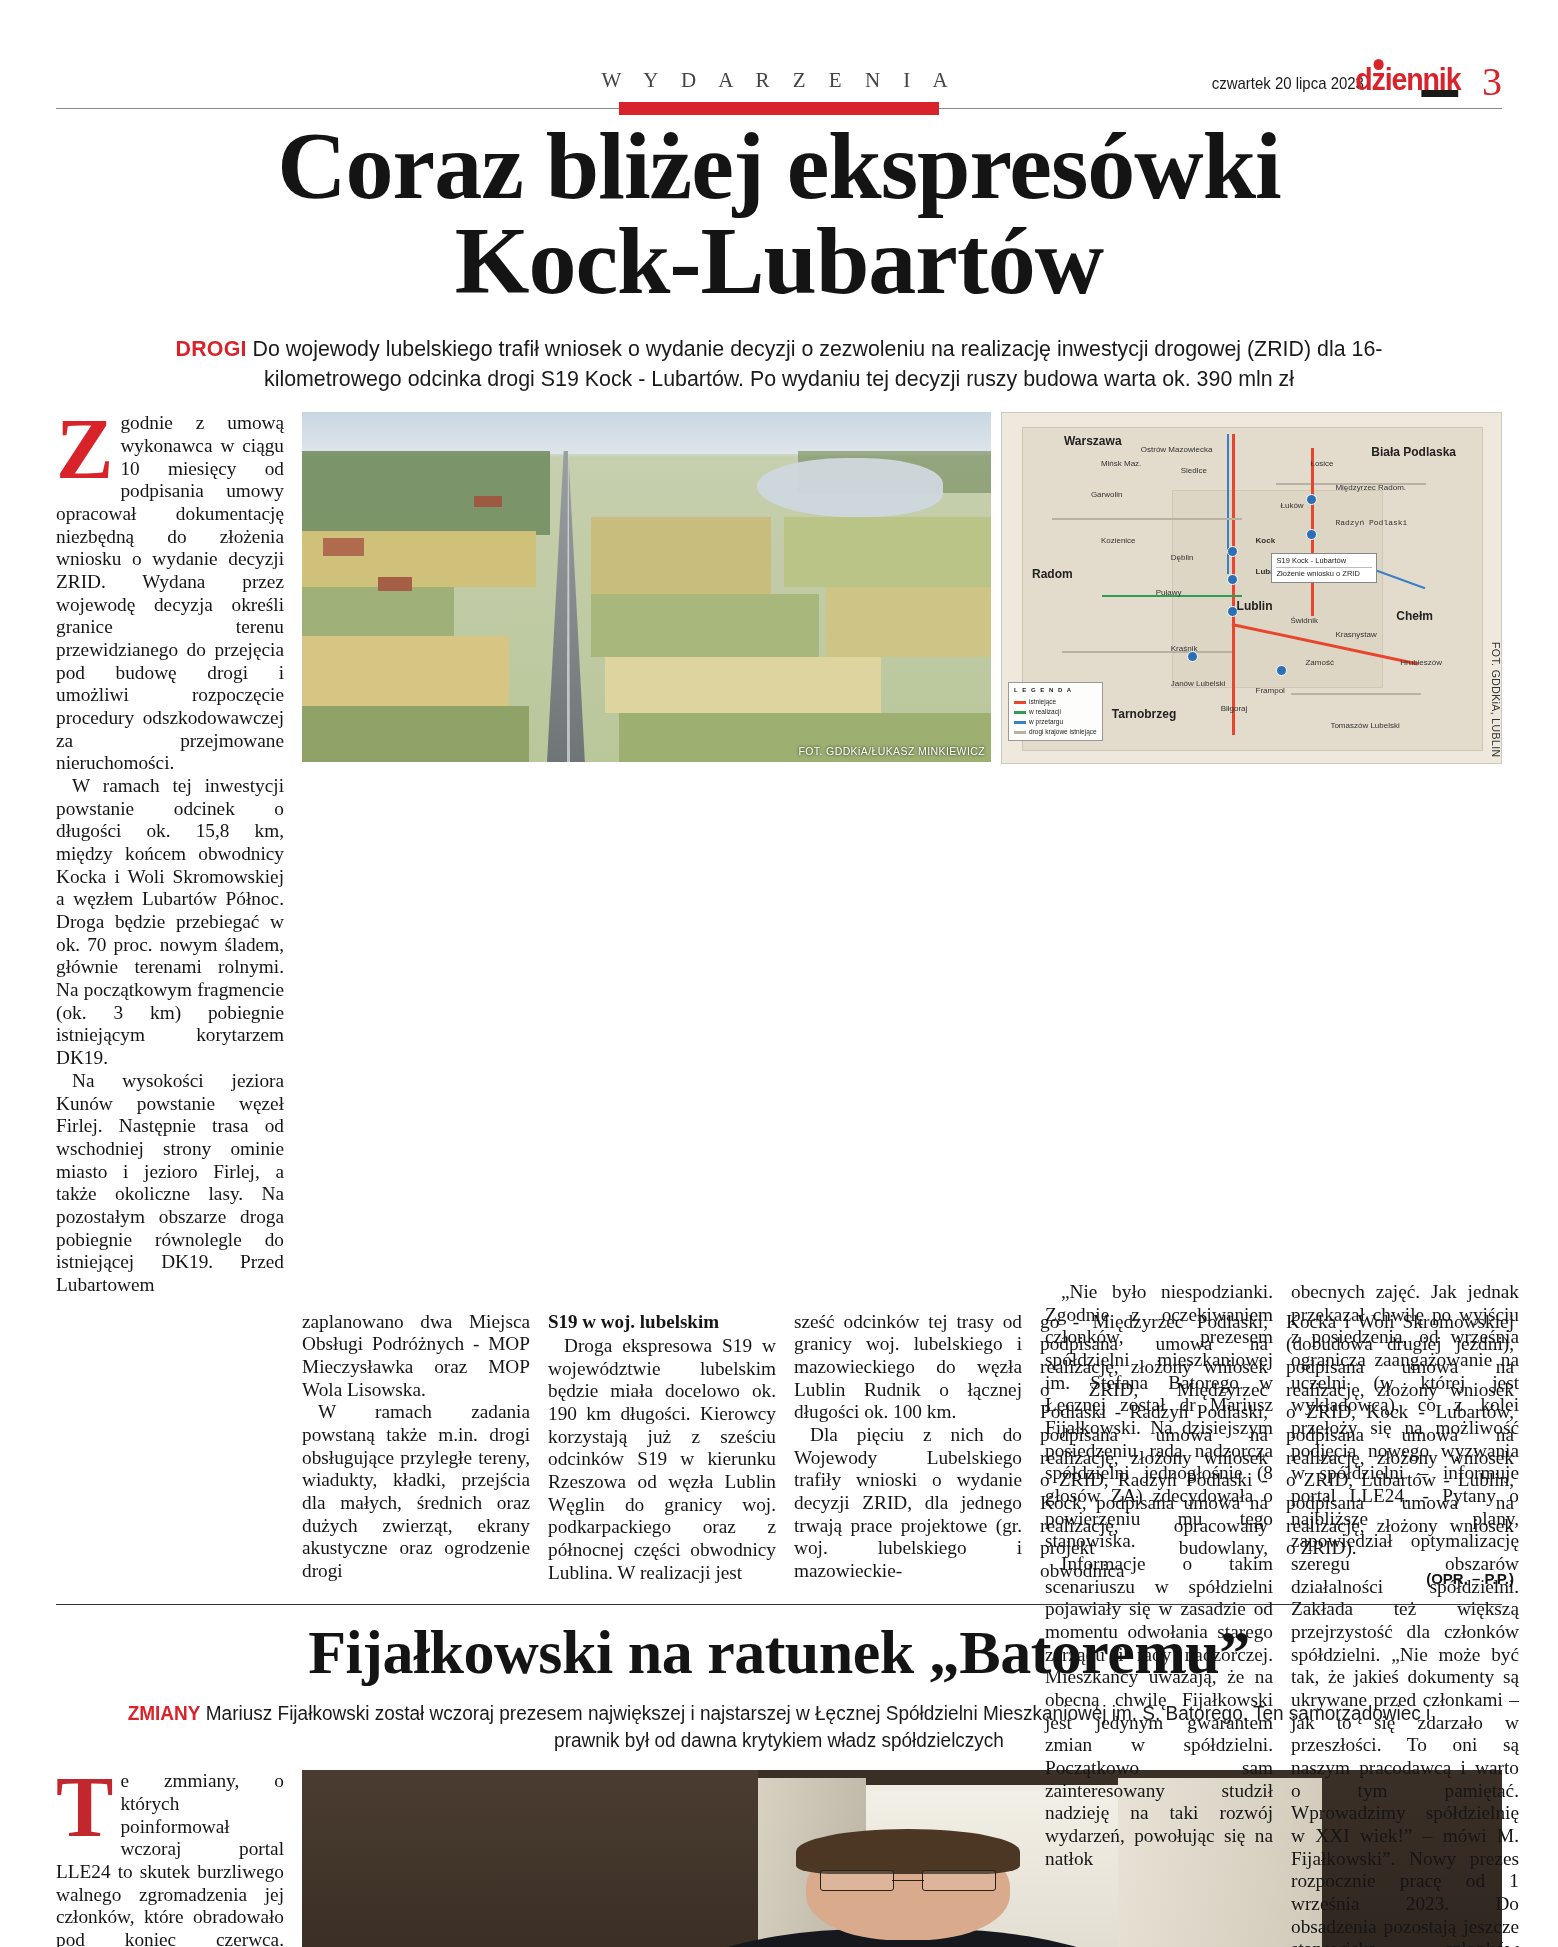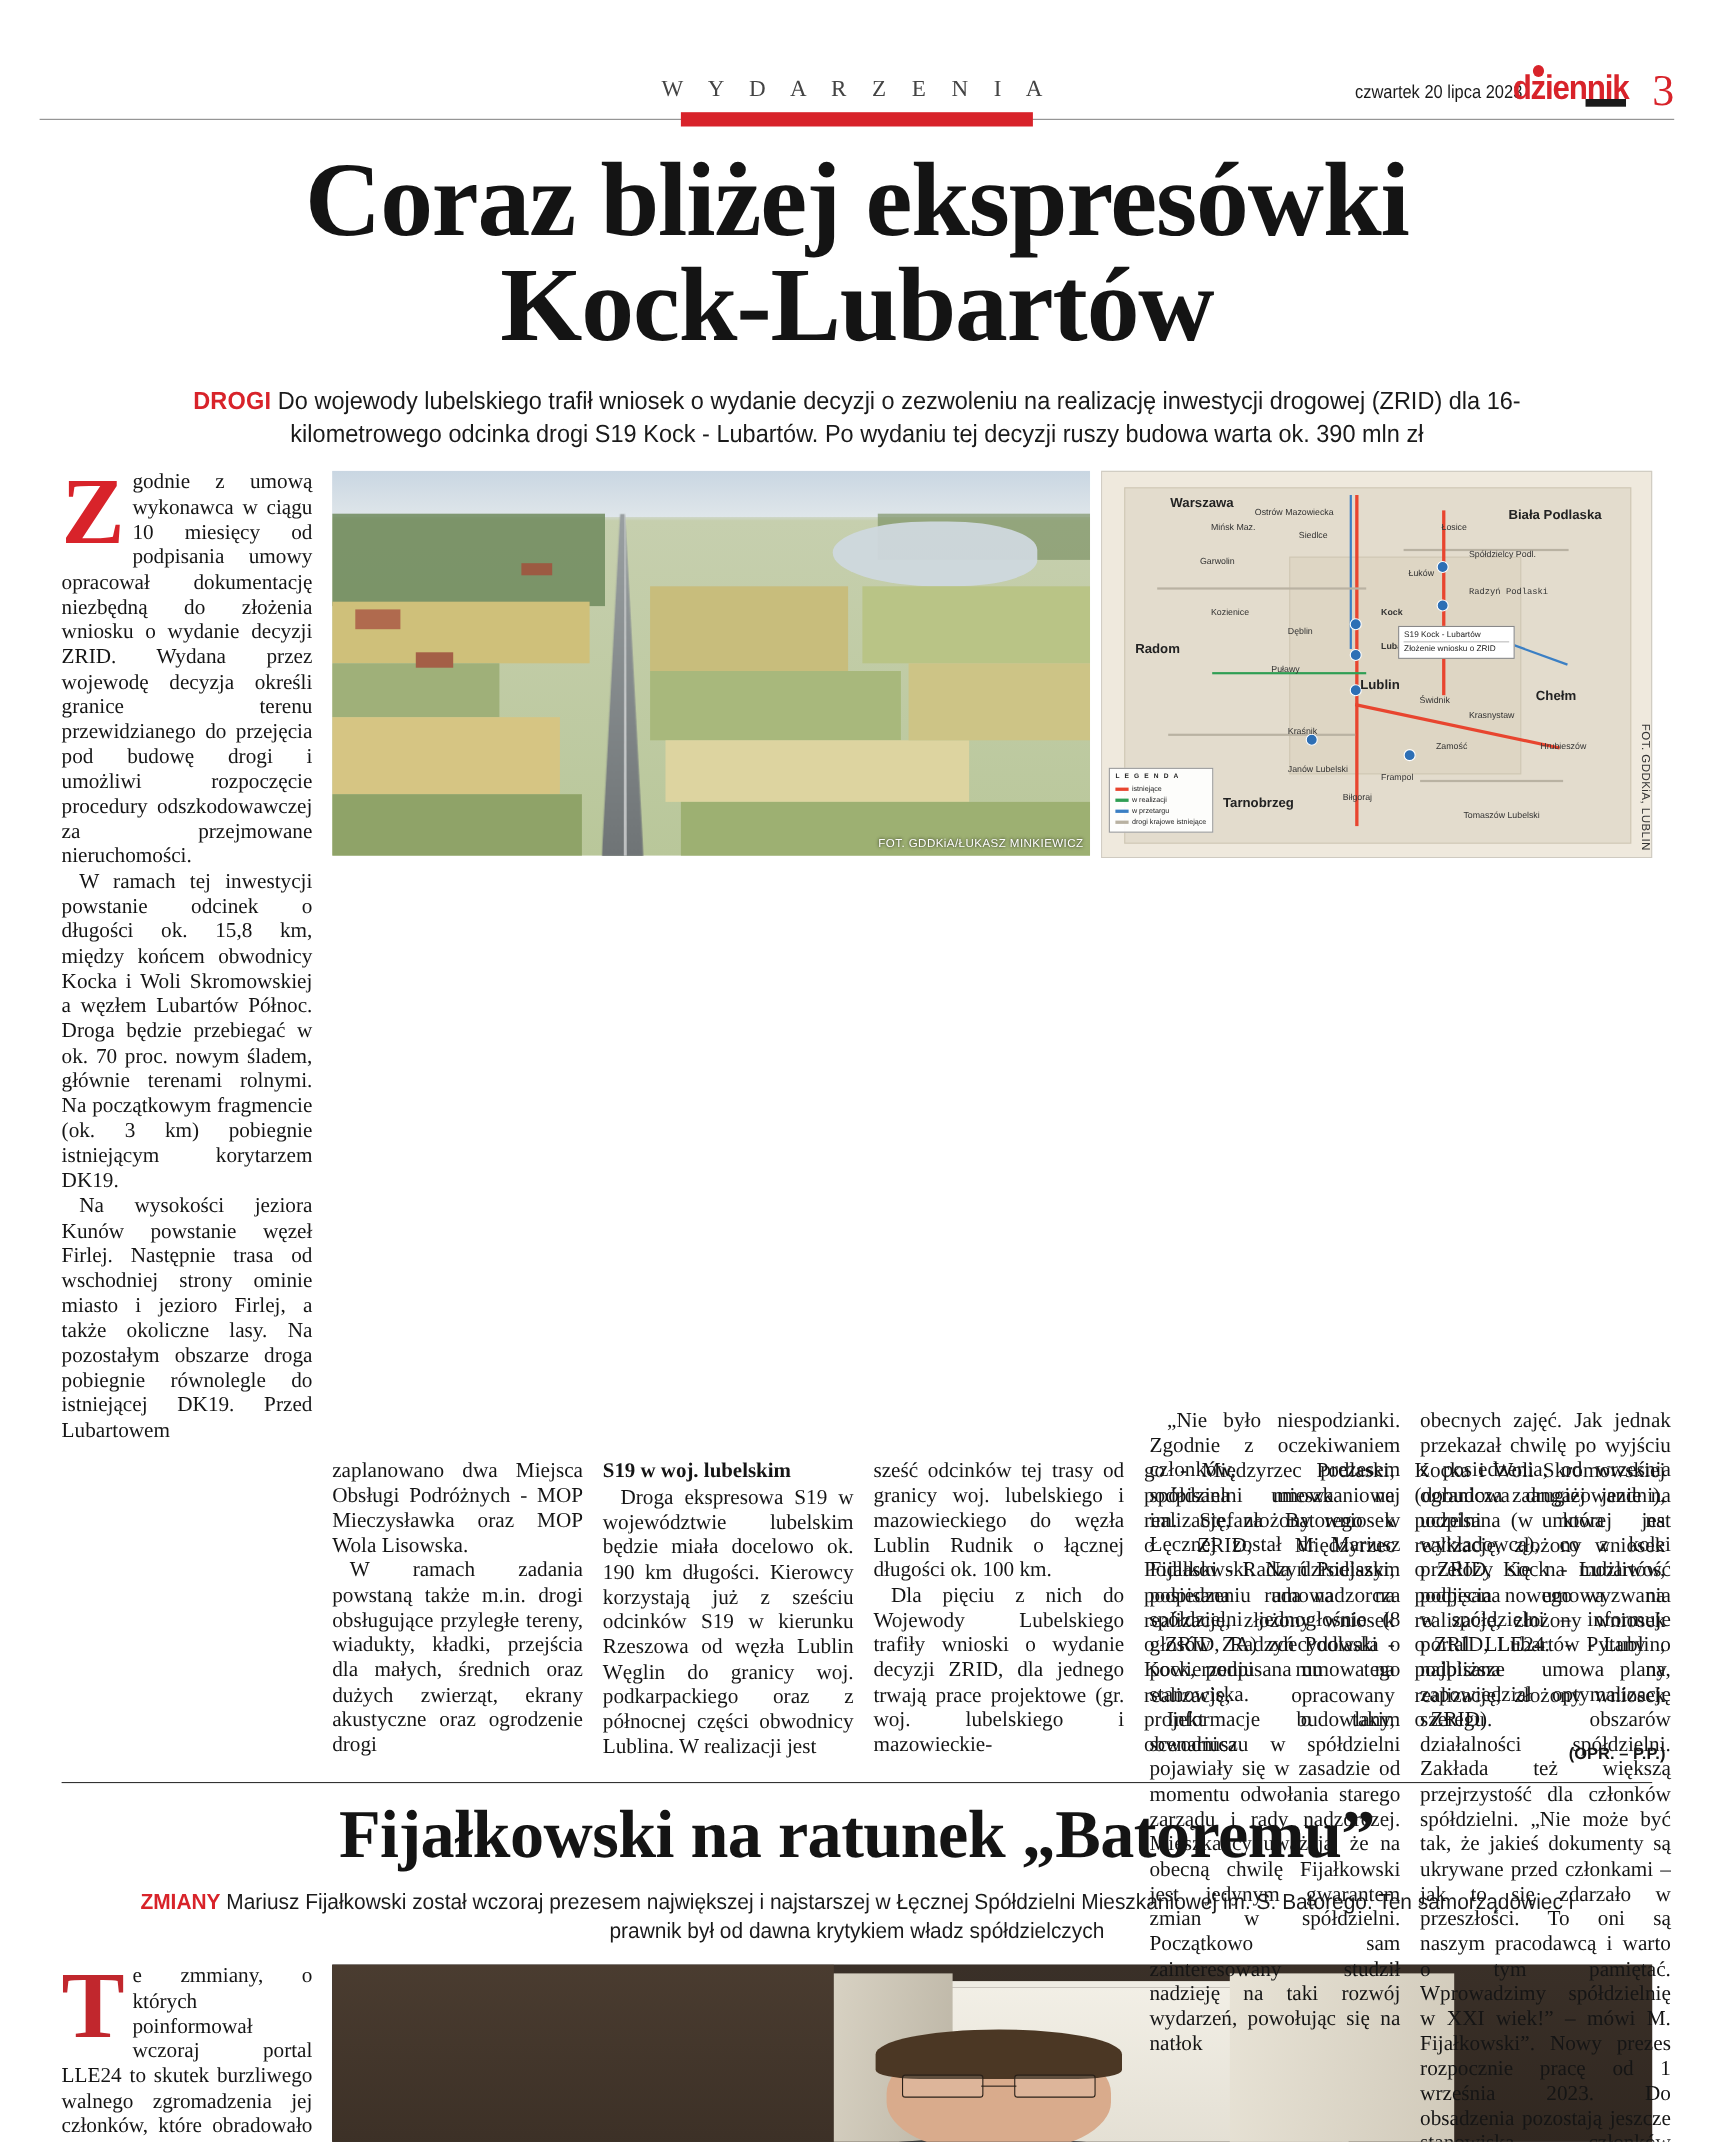--- a/index.html
+++ b/index.html
@@ -7,7 +7,7 @@
   .page{position:relative;width:1558px;height:1947px;padding:0;box-sizing:border-box;}
 
   
-  .masthead{position:relative;margin:0 36px;height:56px;padding-top:64px;}
+  .masthead{position:relative;margin:0 56px;height:56px;padding-top:48px;}
   .mh-rule{position:absolute;left:0;right:0;top:108px;height:1px;background:#8a8a8a;}
   .mh-section{position:absolute;left:50%;transform:translateX(-50%);top:68px;
       font-family:"Liberation Serif",serif;font-size:21px;letter-spacing:9px;color:#444;}

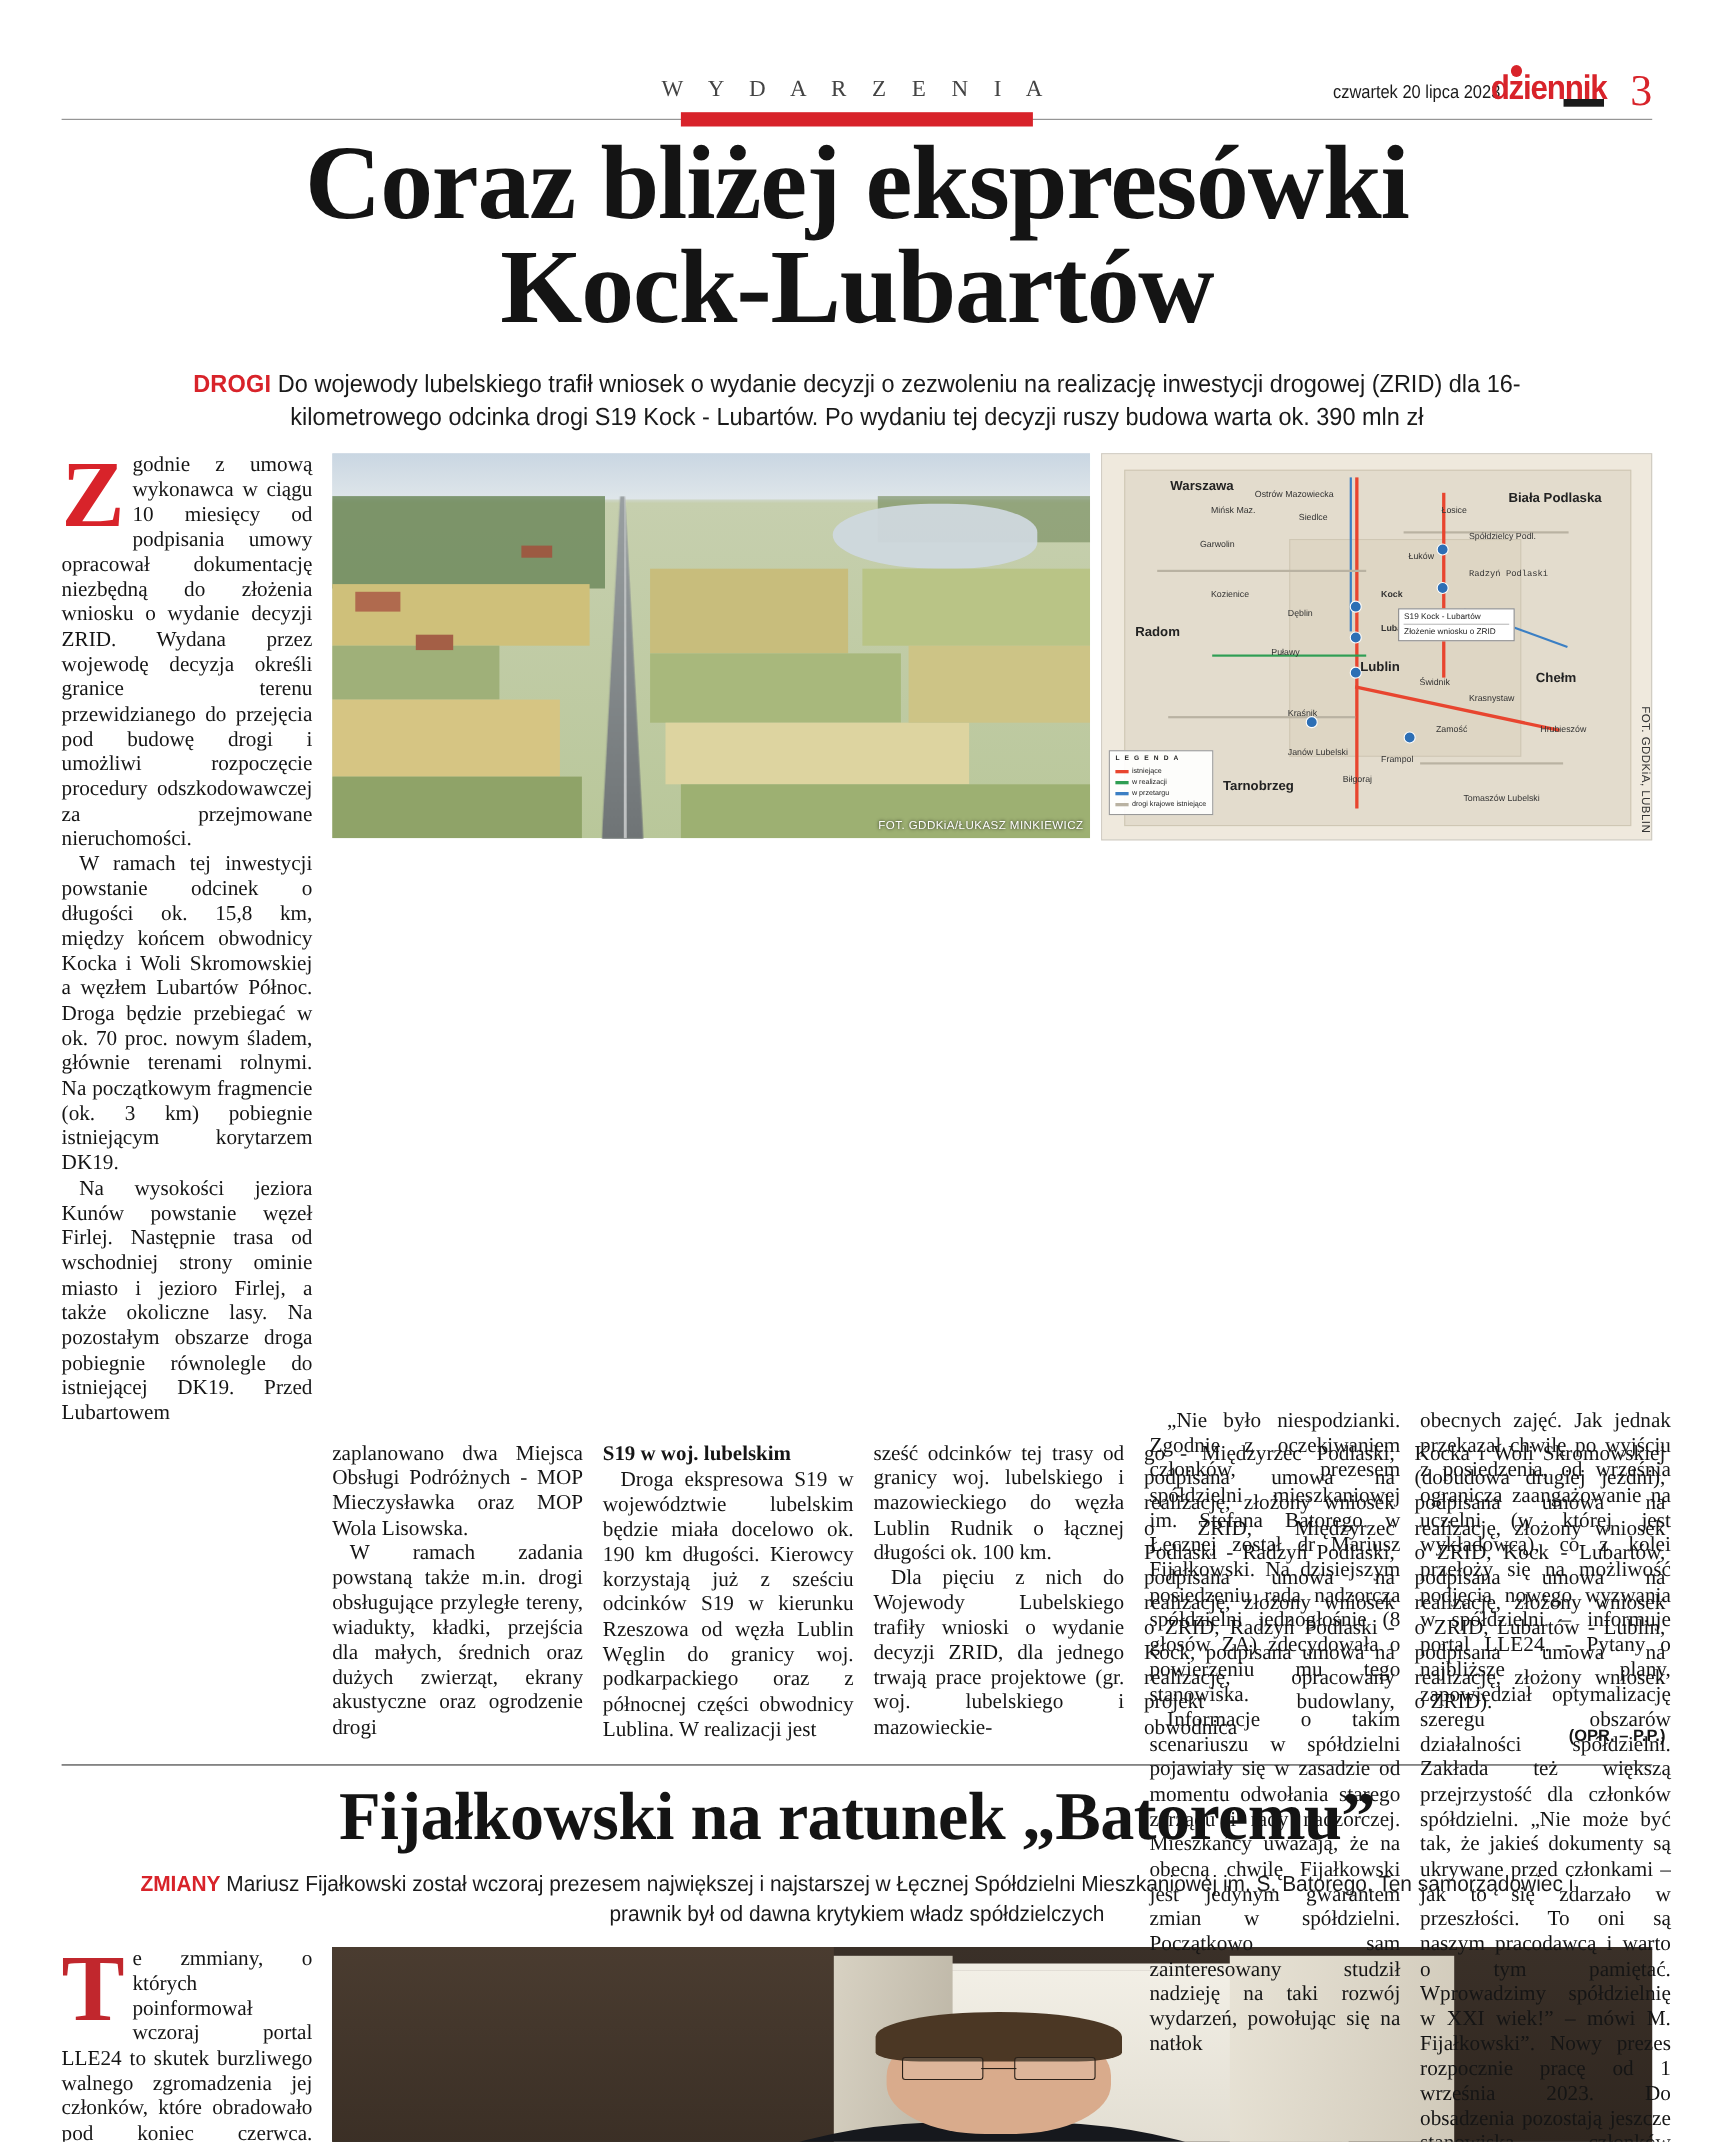--- a/index.html
+++ b/index.html
@@ -202,7 +202,7 @@
 
             <div class="citybig" style="left:6%;top:6%;margin-left:32px;">Warszawa</div>
             <div class="citybig" style="left:74%;top:9%;">Biała Podlaska</div>
-            <div class="city" style="left:63%;top:20%;">Spółdzielcy Podl.</div>
+            <div class="city" style="left:63%;top:20%;">Międzyrzec Radom.</div>
             <div class="city" style="left:63%;top:30%;font-family:Liberation Mono, monospace;">Radzyń Podlaski</div>
             <div class="city" style="left:47%;top:35%;font-weight:bold;">Kock</div>
             <div class="city" style="left:47%;top:44%;font-weight:bold;">Lubartów</div>

